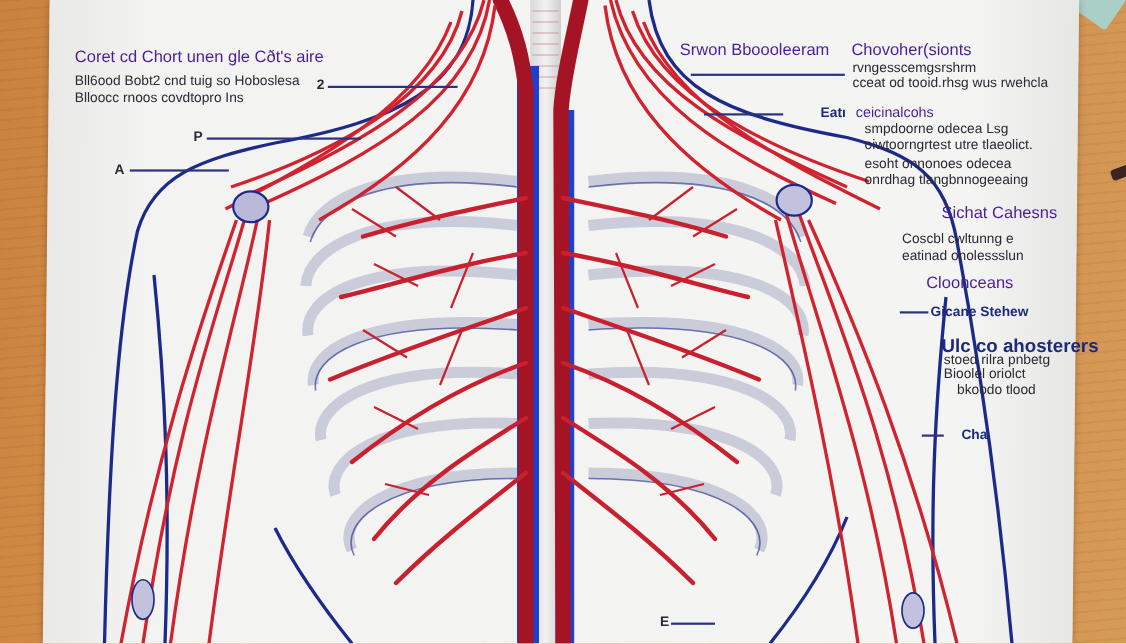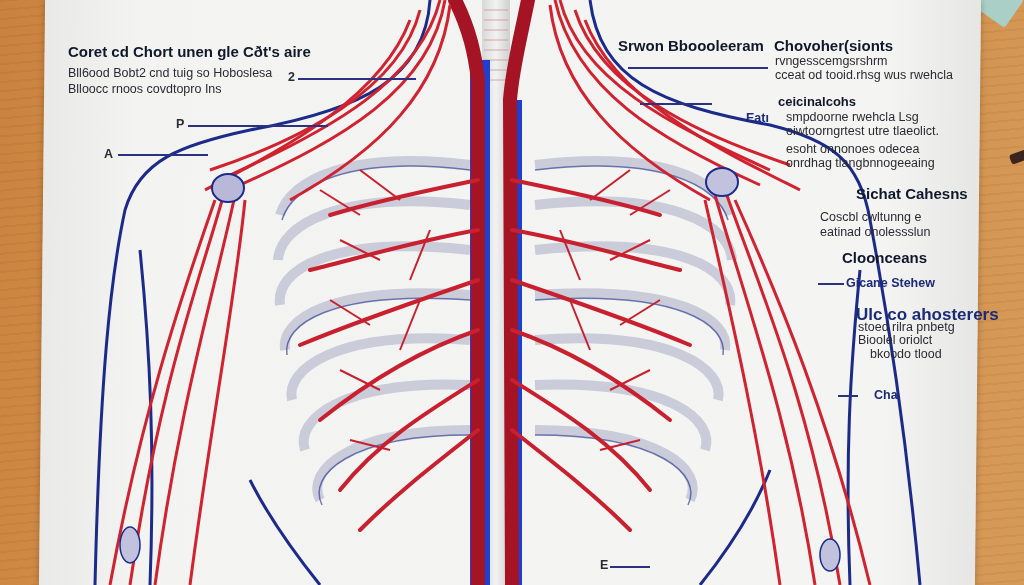--- a/index.html
+++ b/index.html
@@ -16,7 +16,7 @@
   .pencil{position:absolute;right:-4px;top:152px;width:18px;height:10px;background:#3b2520;border-radius:3px;transform:rotate(-20deg);}
   svg.art{position:absolute;left:0;top:0;}
   .lbl{position:absolute;white-space:nowrap;line-height:1.12;}
-  .red{color:#0f172a;font-weight:bold;text-align:center;}
+  .red{color:#4c1d95;font-weight:normal;text-align:center;}
   .blk{color:#2a2a33;}
   .navy{color:#1c2a7a;font-weight:bold;}
   .h1{font-size:15px;}

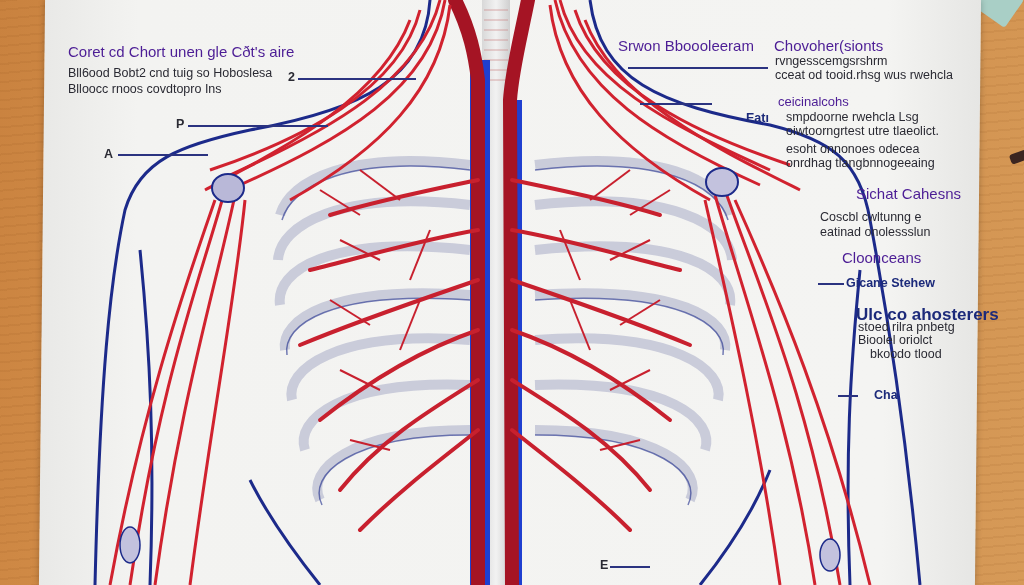--- a/index.html
+++ b/index.html
@@ -178,7 +178,7 @@
 <div class="lbl red h1" style="left:774px;top:38px;">Chovoher(sionts</div>
 <div class="lbl blk t" style="left:775px;top:54px;">rvngesscemgsrshrm</div>
 <div class="lbl blk t" style="left:775px;top:68px;">cceat od tooid.rhsg wus rwehcla</div>
-<div class="lbl navy t" style="left:716px;top:111px;padding-left:30px;">Eatı</div>
+<div class="lbl navy t" style="left:716px;top:95px;padding-left:30px;">Eatı</div>
 <div class="lbl red t" style="left:778px;top:95px;font-size:13px;">ceicinalcohs</div>
 <div class="lbl blk t" style="left:786px;top:110px;">smpdoorne rwehcla Lsg</div>
 <div class="lbl blk t" style="left:786px;top:124px;">oiwtoorngrtest utre tlaeolict.</div>

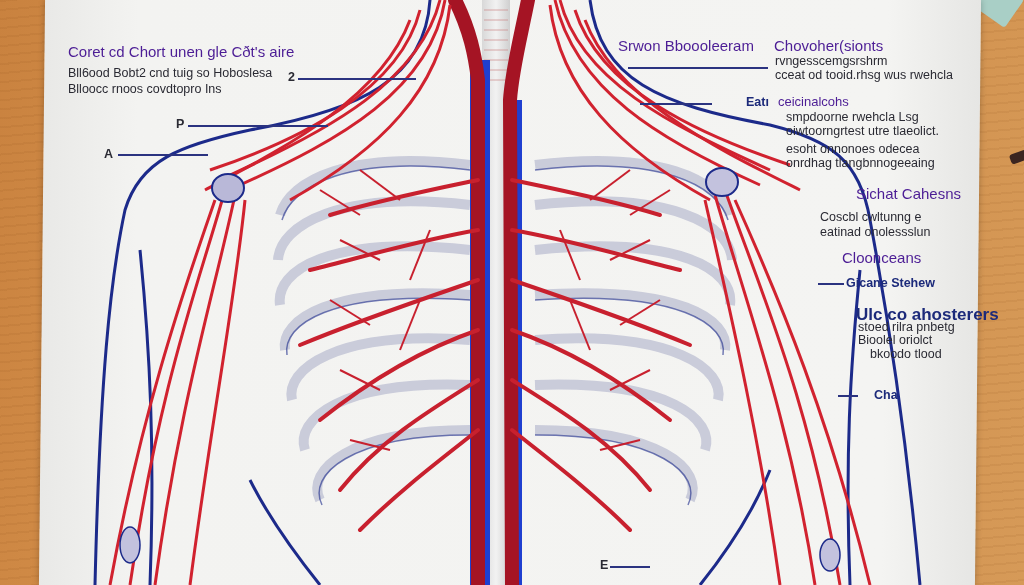--- a/index.html
+++ b/index.html
@@ -180,7 +180,7 @@
 <div class="lbl blk t" style="left:775px;top:68px;">cceat od tooid.rhsg wus rwehcla</div>
 <div class="lbl navy t" style="left:716px;top:95px;padding-left:30px;">Eatı</div>
 <div class="lbl red t" style="left:778px;top:95px;font-size:13px;">ceicinalcohs</div>
-<div class="lbl blk t" style="left:786px;top:110px;">smpdoorne rwehcla Lsg</div>
+<div class="lbl blk t" style="left:786px;top:110px;">smpdoorne odecea Lsg</div>
 <div class="lbl blk t" style="left:786px;top:124px;">oiwtoorngrtest utre tlaeolict.</div>
 <div class="lbl blk t" style="left:786px;top:142px;">esoht onnonoes odecea</div>
 <div class="lbl blk t" style="left:786px;top:156px;">onrdhag tlangbnnogeeaing</div>

